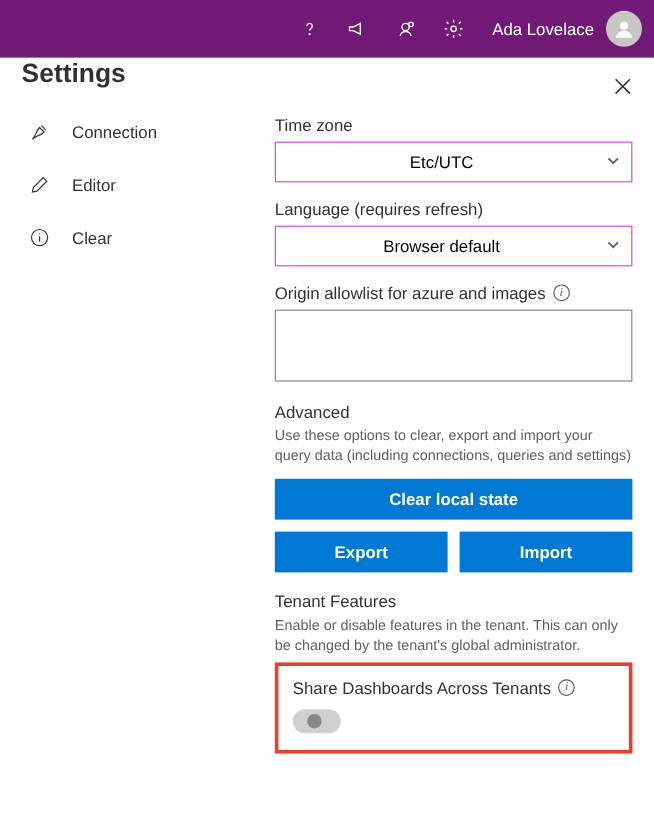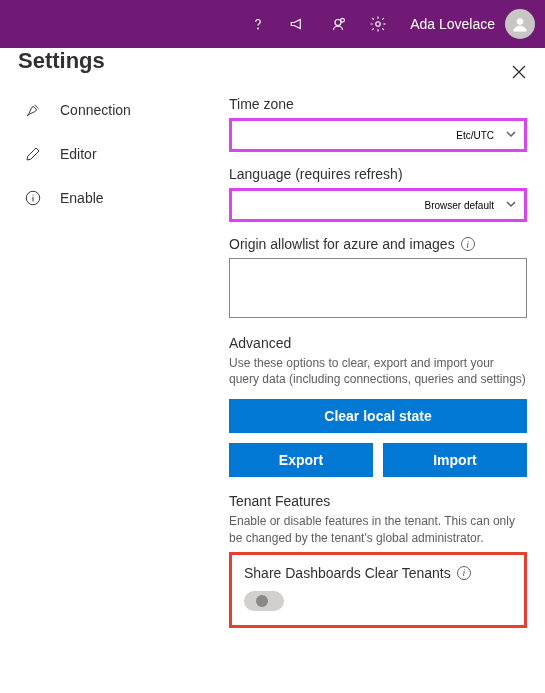--- a/index.html
+++ b/index.html
@@ -23,7 +23,7 @@
 .main{flex:1;padding:48px 18px 0 4px;font-size:14px;overflow-y:auto}
 .fld{margin-bottom:14px}
 .lbl{font-size:14px;margin-bottom:6px;display:flex;align-items:center;gap:6px}
-.sel-inp{width:100%;height:34px;border:3px solid #d946ef;background:#fff;padding:0 30px 0 10px;font-size:10px;text-align:right;position:relative;cursor:pointer}
+.sel-inp{width:100%;height:34px;border:1px solid #d946ef;background:#fff;padding:0 30px 0 10px;font-size:14px;text-align:center;position:relative;cursor:pointer}
 .chev{position:absolute;right:10px;top:50%;transform:translateY(-50%);pointer-events:none}
 .chev svg{width:12px;height:12px;stroke:#605e5c;fill:none;stroke-width:1.5}
 .wrap{position:relative}

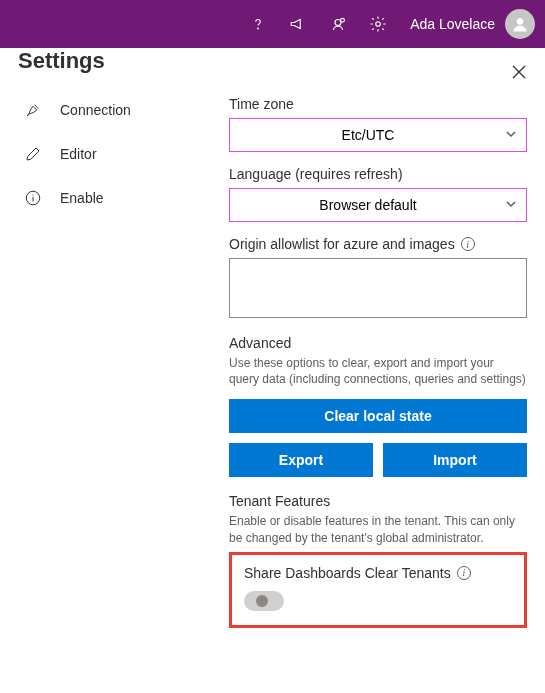--- a/index.html
+++ b/index.html
@@ -102,7 +102,7 @@
             <circle cx="12" cy="12" r="9"></circle>
             <path d="M12 8v0M12 11v5" stroke-linecap="round"></path>
           </svg>
-        <span>Enable</span>
+        <span>Clear</span>
       </li>
     </ul>
   </div>

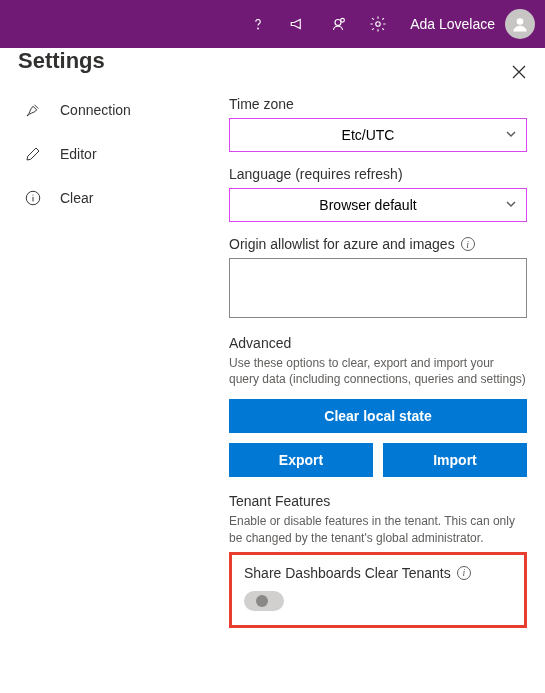--- a/index.html
+++ b/index.html
@@ -149,7 +149,7 @@
 
     <div class="callout">
       <div class="lbl">
-        <span>Share Dashboards Clear Tenants</span>
+        <span>Share Dashboards Across Tenants</span>
         <span class="info-ic">i</span>
       </div>
       <div class="toggle"></div>

